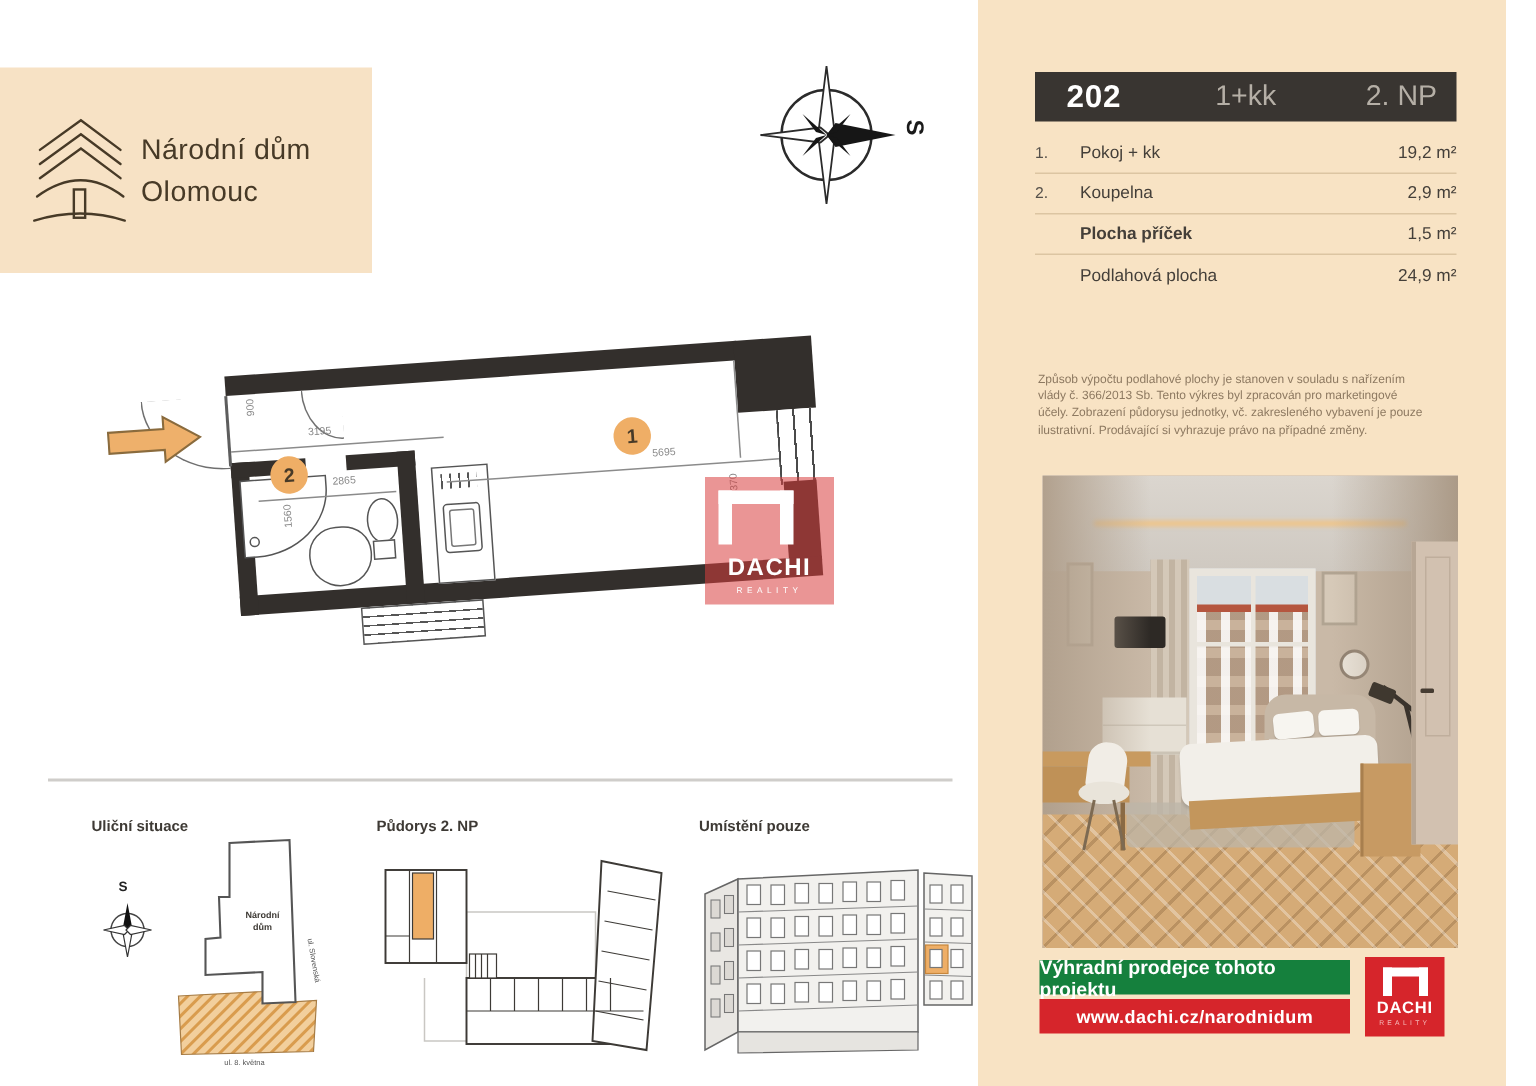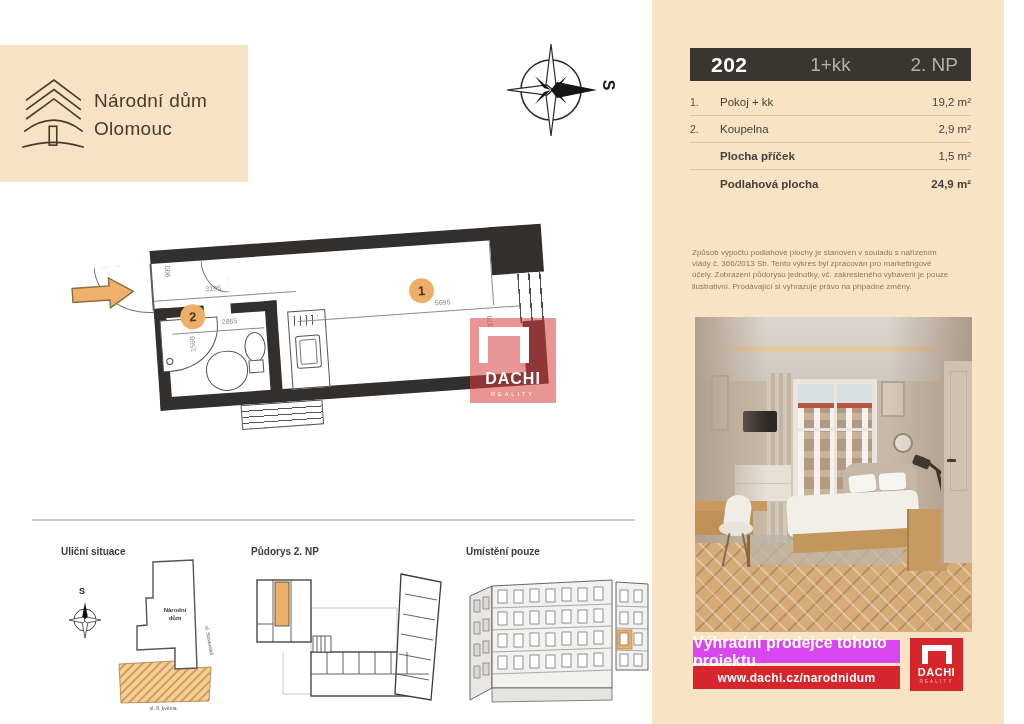--- a/index.html
+++ b/index.html
@@ -35,7 +35,7 @@
   .trow .name { flex:1; }
   .trow .area { text-align:right; }
   .trow.b .name { font-weight:700; }
-  .trow.bb .name, .trow.bb .area { font-weight:700; }
+  .trow.bb .name, .trow.bb .area { font-weight:400; }
 
   .disclaimer { position:absolute; left:40px; top:247px; width:258px; font-size:8px;
                 line-height:1.4; color:#8d7961; }

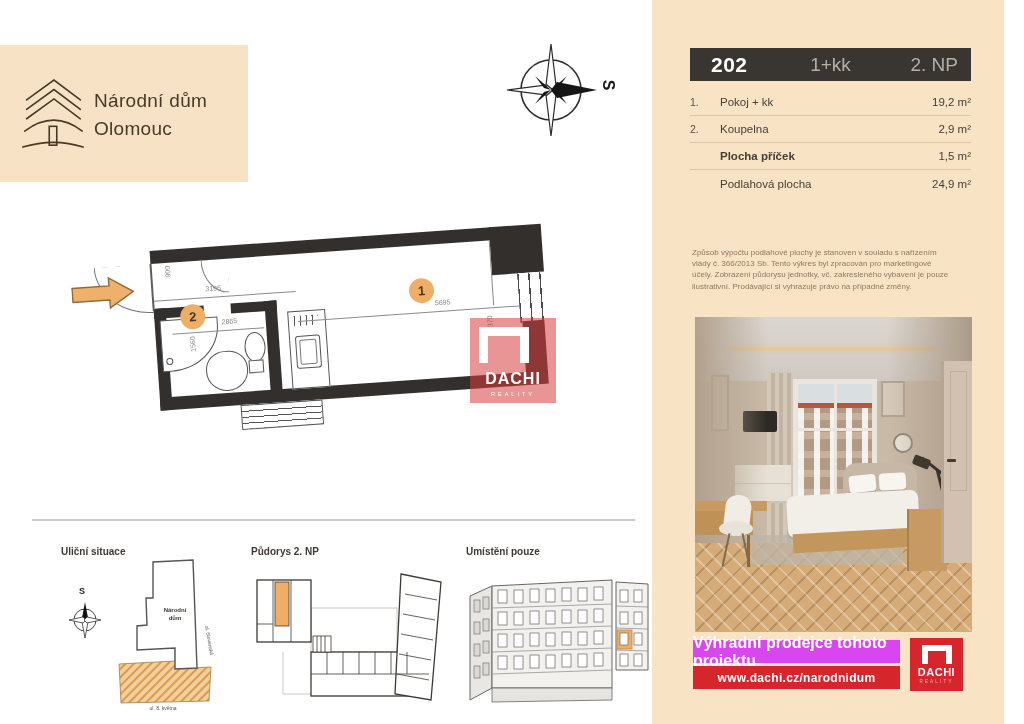--- a/index.html
+++ b/index.html
@@ -92,8 +92,8 @@
   .ph-door-handle { position:absolute; left:3px; top:98px; width:9px; height:3px; background:#463c32; border-radius:1px; }
 
   
-  .bar-gray { position:absolute; left:41px; top:640px; width:207px; height:23px; background:#d946ef;
-              color:#fff; font-size:16px; font-weight:700; display:flex; align-items:center; justify-content:center; }
+  .bar-gray { position:absolute; left:41px; top:640px; width:207px; height:23px; background:#15803d;
+              color:#fff; font-size:13px; font-weight:700; display:flex; align-items:center; justify-content:center; }
   .bar-red { position:absolute; left:41px; top:666px; width:207px; height:23px; background:#d6252b;
              color:#fff; font-size:12px; font-weight:700; display:flex; align-items:center; justify-content:center; letter-spacing:.3px; }
   .dachi-logo { position:absolute; left:258px; top:638px; width:53px; height:53px; background:#d6252b;

